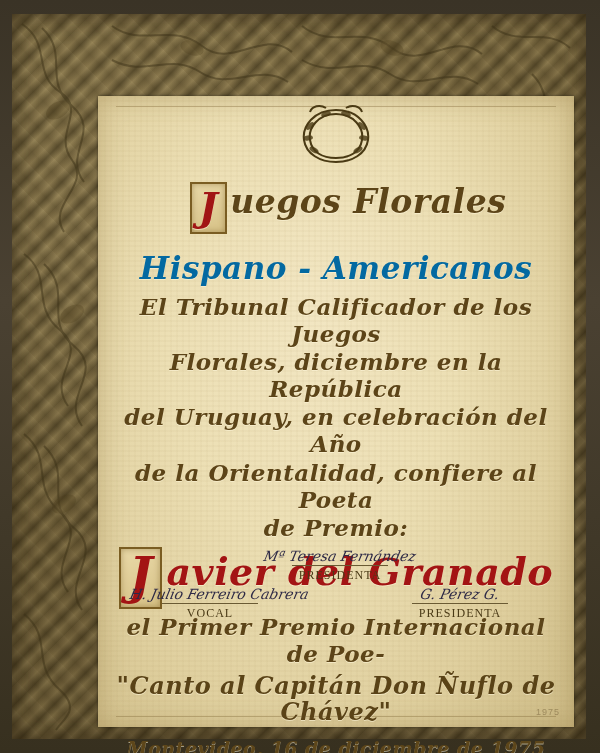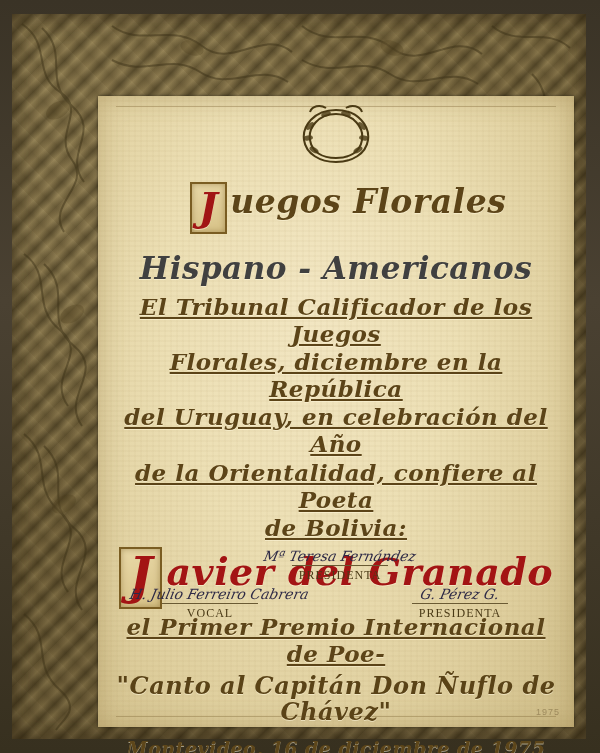--- a/index.html
+++ b/index.html
@@ -130,7 +130,7 @@
   .title-line-2 {
     font-size: 31px;
     margin: 18px 0 8px 0;
-    color: #404040;
+    color: #0369a1;
   }
 
   .drop-cap-box {

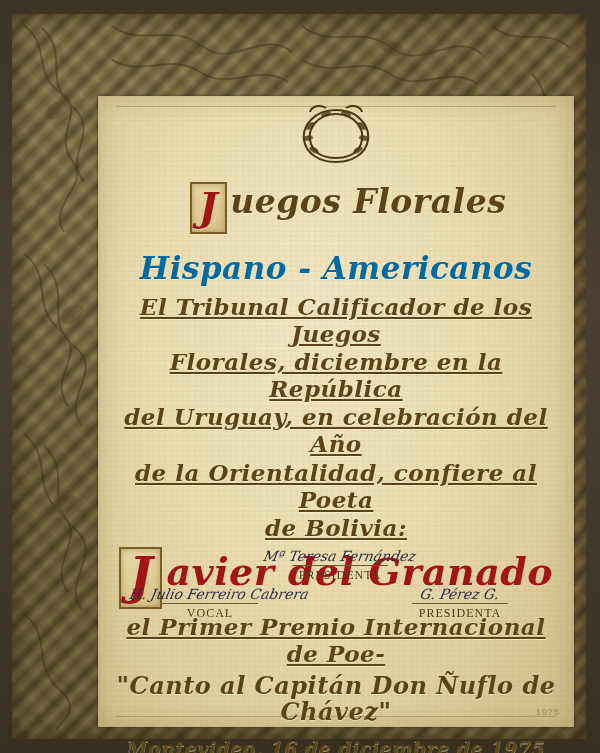--- a/index.html
+++ b/index.html
@@ -161,7 +161,6 @@
     font-size: 23px;
     margin: 1px 12px;
     line-height: 1.18;
-    text-decoration: underline;
   }
 
   .awardee-row {

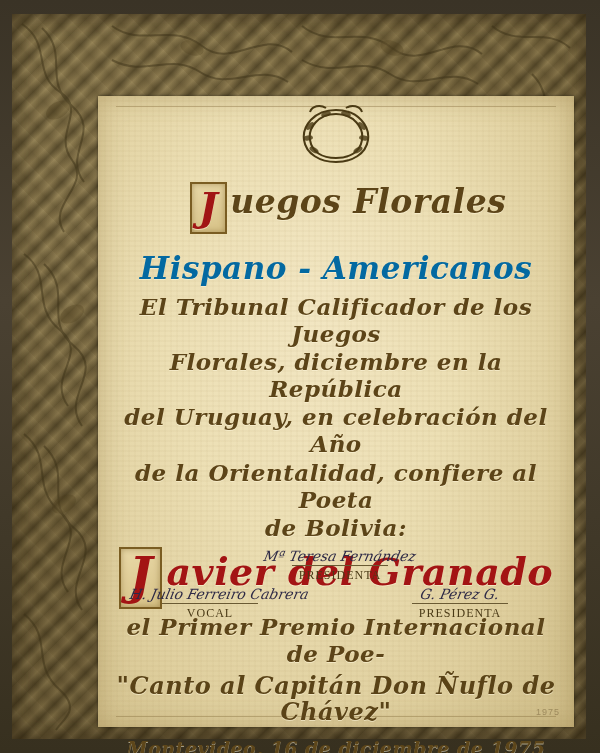--- a/index.html
+++ b/index.html
@@ -313,7 +313,7 @@
     <div class="script body-line">Florales, diciembre en la República</div>
     <div class="script body-line">del Uruguay, en celebración del Año</div>
     <div class="script body-line">de la Orientalidad, confiere al Poeta</div>
-    <div class="script body-line">de Bolivia:</div>
+    <div class="script body-line">de Premio:</div>
 
     <div class="awardee-row">
       <span class="drop-cap-box cap-large">J</span><span class="awardee">avier del Granado</span>

